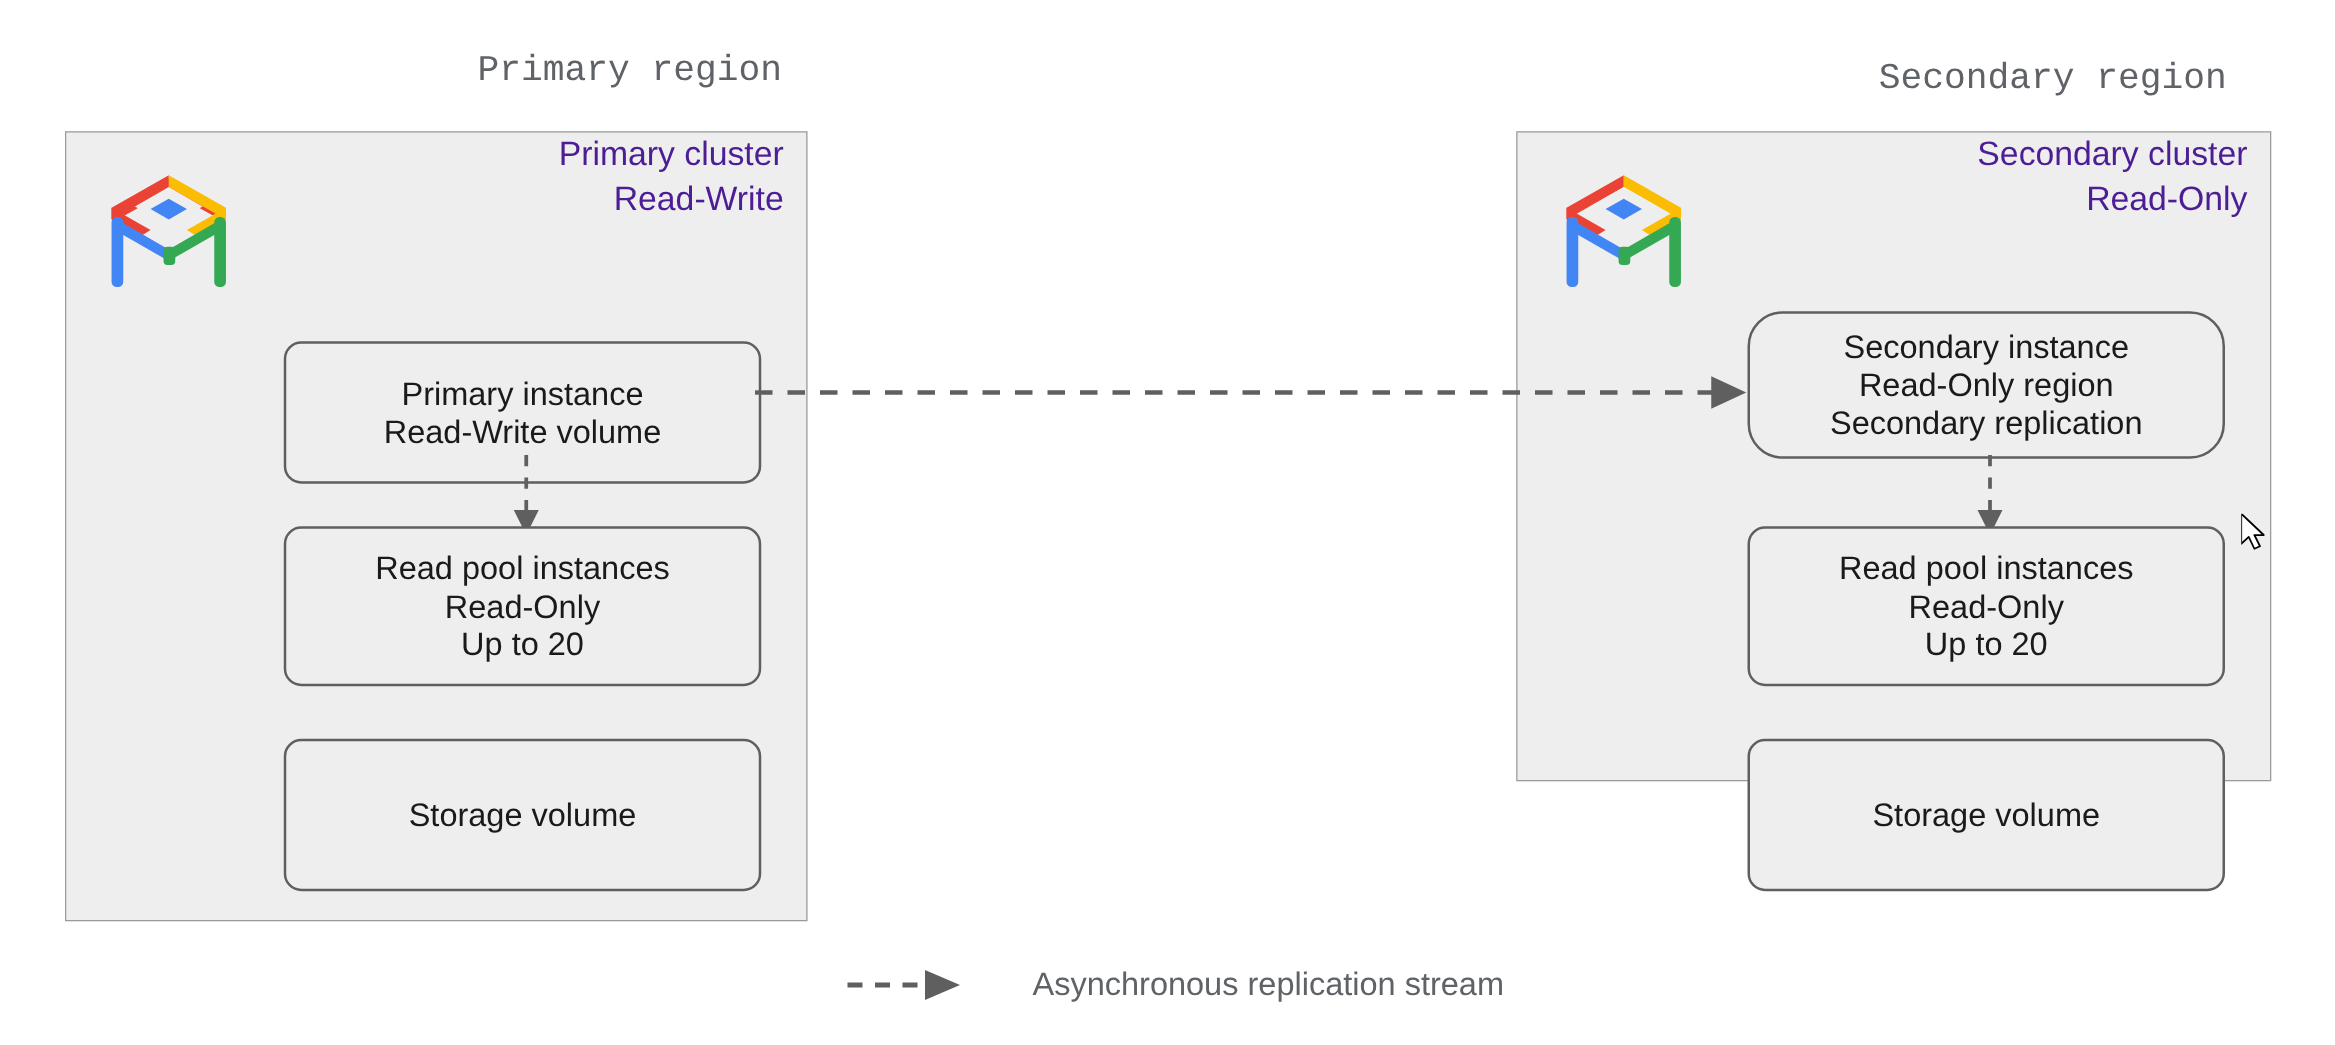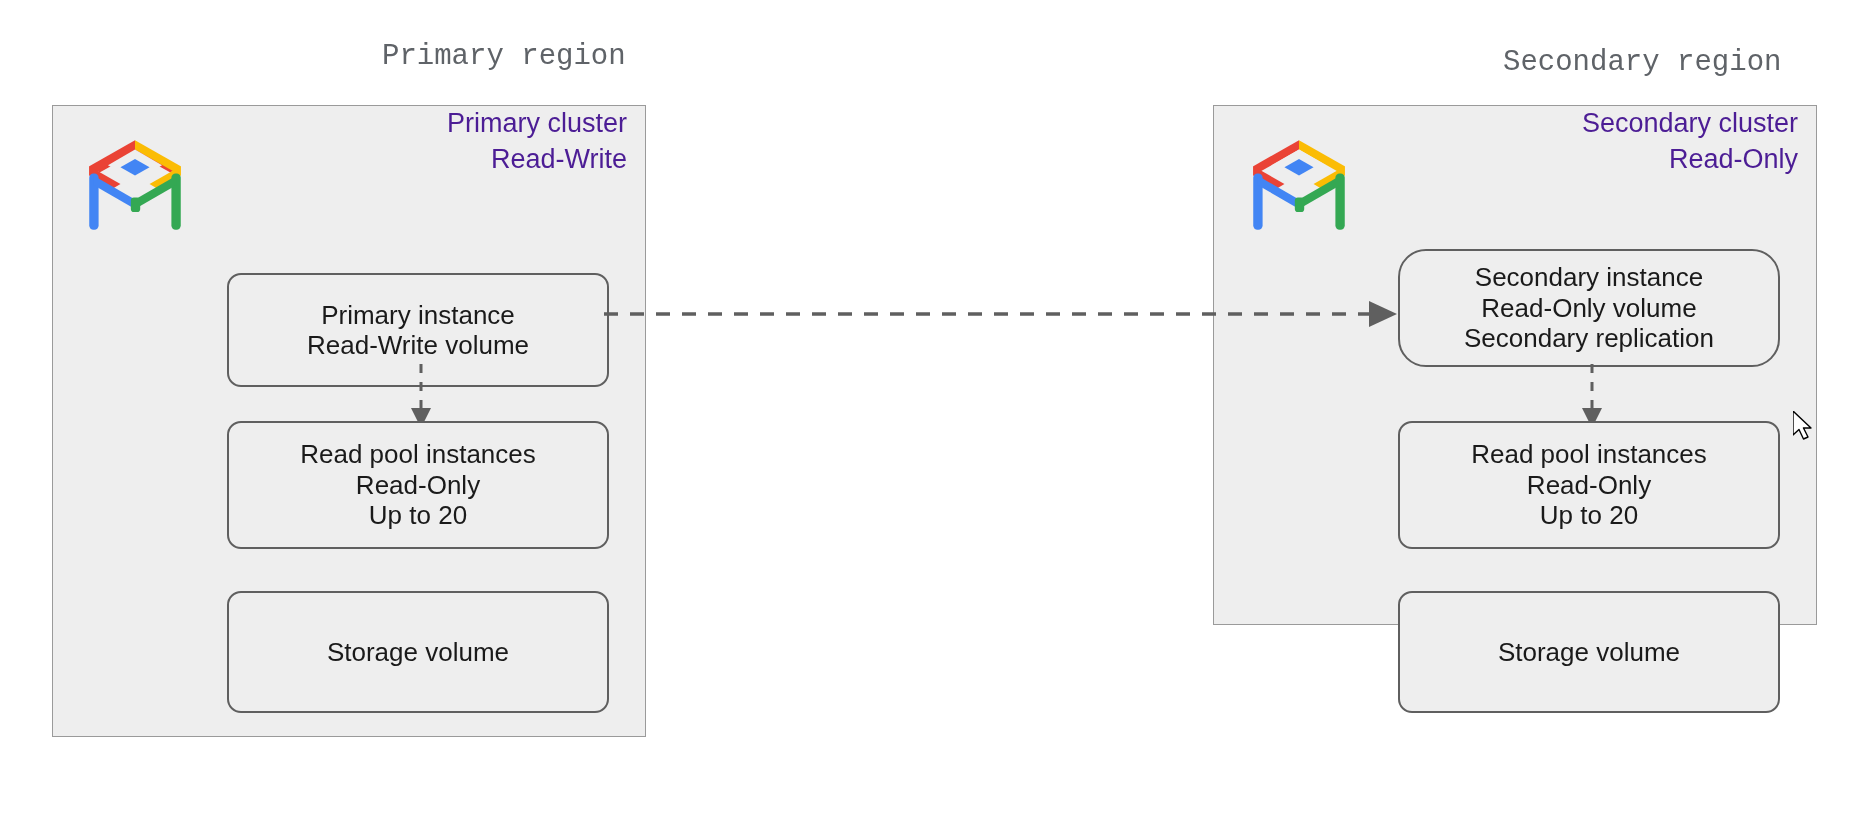--- a/index.html
+++ b/index.html
@@ -198,7 +198,7 @@
 
     <div class="node" style="left:184px; top:143px; width:382px; height:118px;border-radius:28px;">
       <span class="line">Secondary instance</span>
-      <span class="line">Read-Only volume</span>
+      <span class="line">Read-Only region</span>
       <span class="line">Secondary replication</span>
     </div>
 

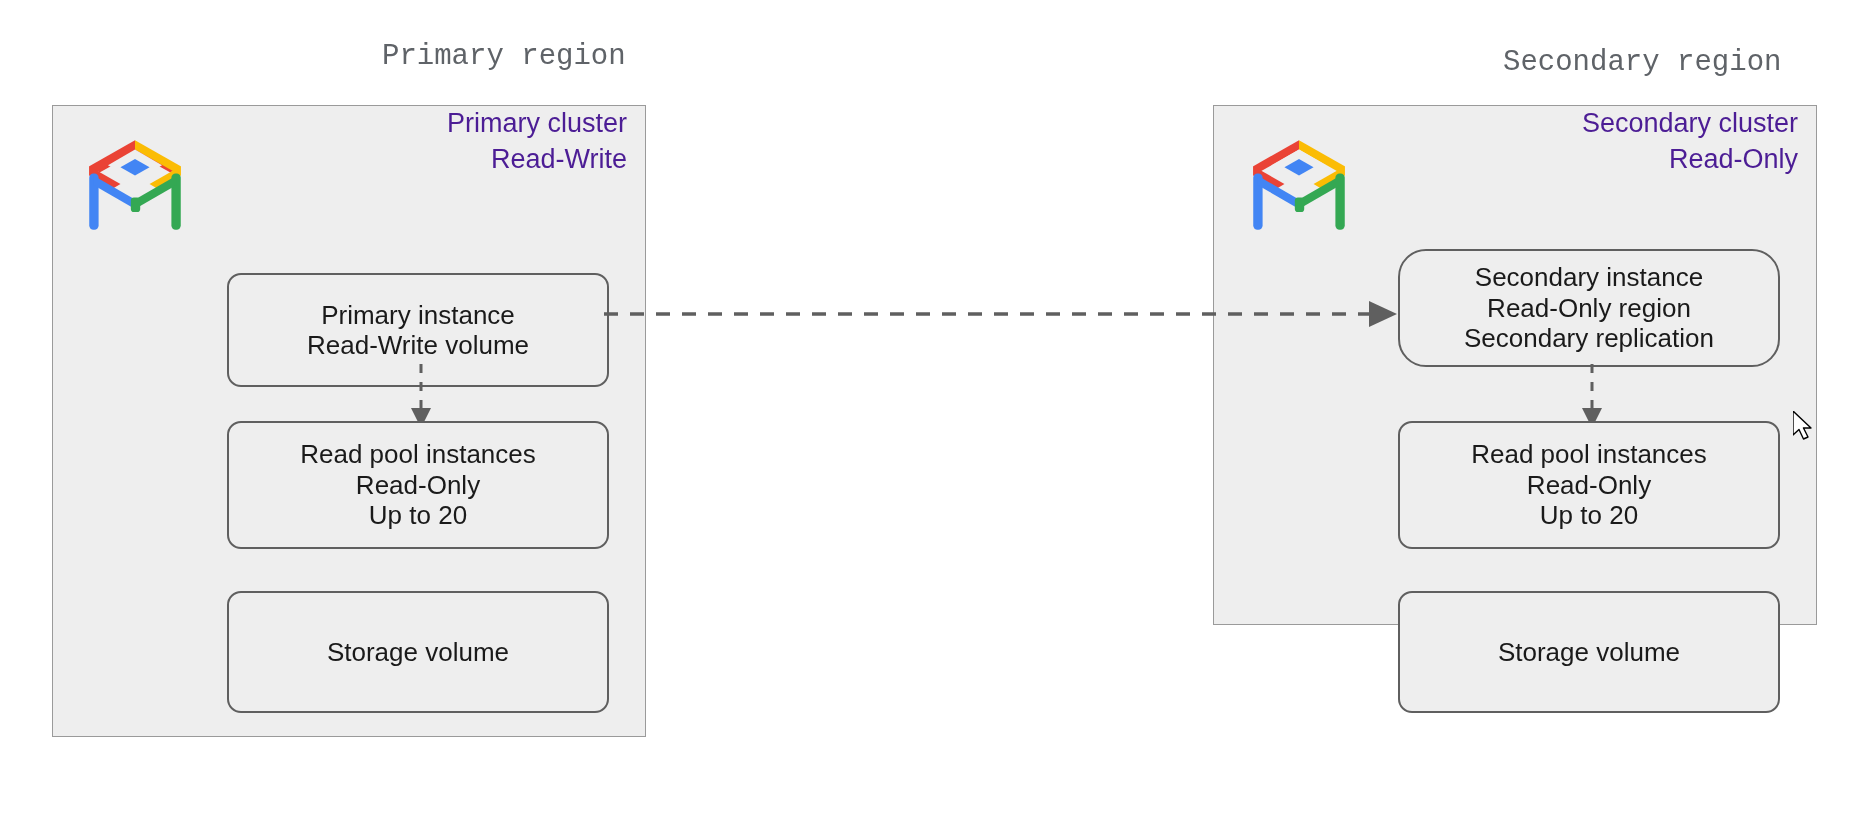--- a/index.html
+++ b/index.html
@@ -223,6 +223,13 @@
     <polygon points="793,16 765,3 765,29" fill="#5f5f5f"></polygon>
   </svg>
 
+  <div class="legend" style="left:678px; top:772px;">
+    <svg style="width:110px; height:26px; overflow:visible; margin-right:38px;">
+      <line x1="0" y1="13" x2="62" y2="13" stroke="#5f5f5f" stroke-width="4" stroke-dasharray="12 10"></line>
+      <polygon points="90,13 62,1 62,25" fill="#5f5f5f"></polygon>
+    </svg>
+    <span class="legend-label">Asynchronous replication stream</span>
+  </div>
 
   <svg class="cursor" style="left:1793px; top:411px;">
     <polygon points="0,0 0,24 6,18.5 10.5,28 15,26 10.5,17 18,17" fill="#ffffff" stroke="#000000" stroke-width="1.4" stroke-linejoin="round"></polygon>

